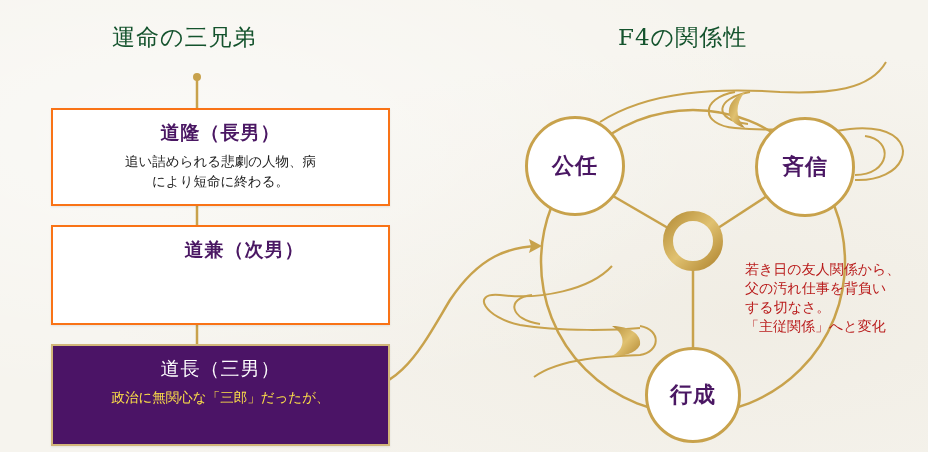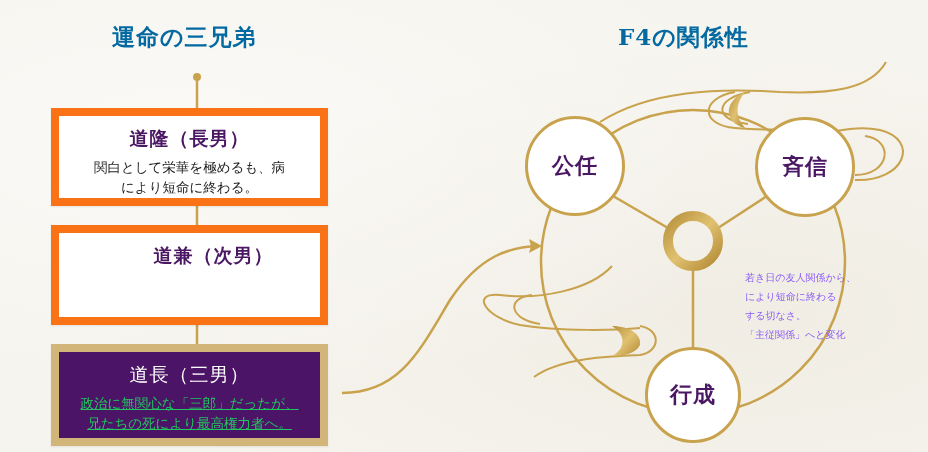--- a/index.html
+++ b/index.html
@@ -16,8 +16,8 @@
   }
   .title {
     position: absolute; top: 22px;
-    font-family: "DejaVu Serif", serif; font-weight: bold;
-    font-size: 23px; color: #0369a1; letter-spacing: 1px;
+    font-family: "DejaVu Serif", serif; font-weight: normal;
+    font-size: 23px; color: #14532d; letter-spacing: 1px;
     white-space: nowrap;
   }
   #title-left { left: 112px; }

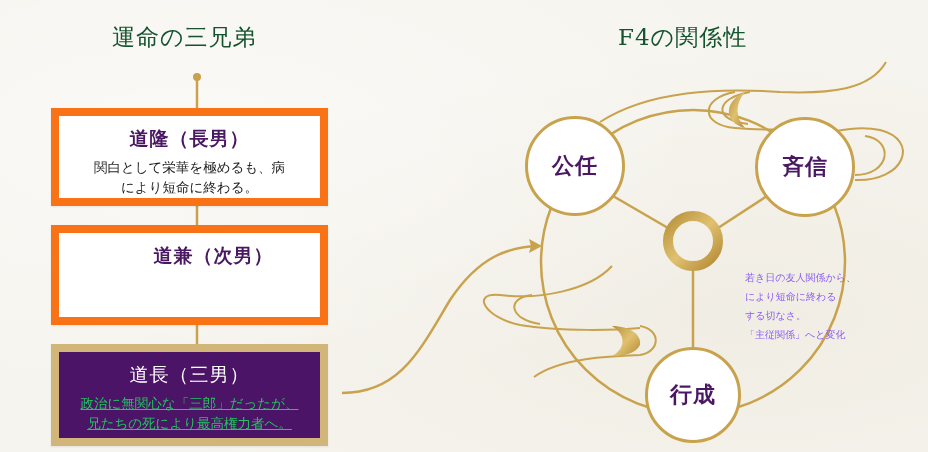--- a/index.html
+++ b/index.html
@@ -24,9 +24,9 @@
   #title-right { left: 618px; text-align: right; }
   svg.overlay { position: absolute; left: 0; top: 0; }
   .box {
-    position: absolute; left: 51px; width: 277px;
+    position: absolute; left: 51px; width: 339px;
     box-sizing: border-box;
-    border: 8px solid #f97316;
+    border: 2px solid #f97316;
     background: #ffffff;
     text-align: center;
     box-shadow: 0 1px 2px rgba(0,0,0,0.08);

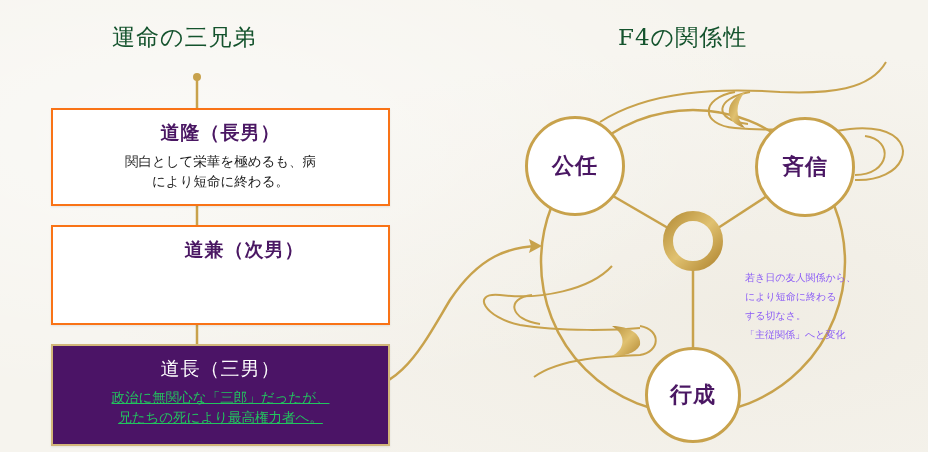--- a/index.html
+++ b/index.html
@@ -123,7 +123,7 @@
 <div class="box" id="box-1">
   <span class="name">道隆（長男）</span>
   <span class="desc">
-    <span style="display:block">関白として栄華を極めるも、病</span>
+    <span style="display:block">追い詰められる悲劇の人物、病</span>
     <span style="display:block">により短命に終わる。</span>
   </span>
 </div>

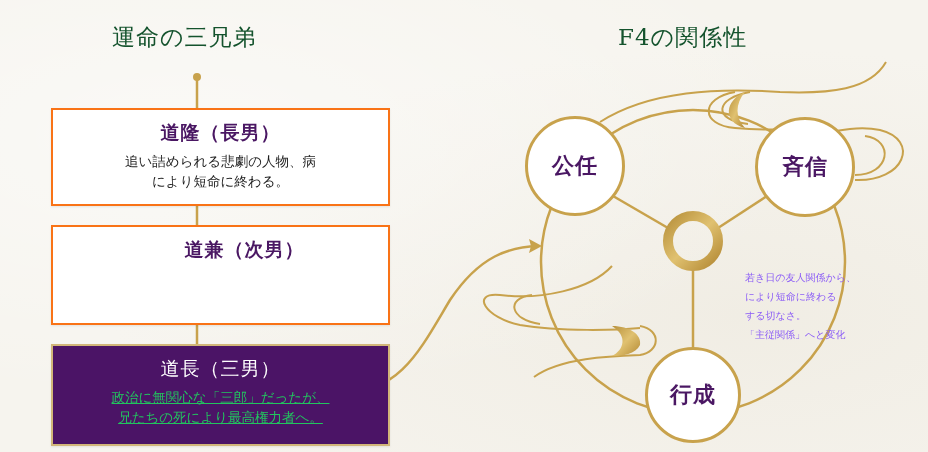--- a/index.html
+++ b/index.html
@@ -59,8 +59,8 @@
   #node-tadanobu { left: 755px; top: 117px; width: 100px; height: 100px; text-align: right; }
   #node-yukinari { left: 645px; top: 347px; width: 96px; height: 96px; }
   .note {
-    position: absolute; left: 745px; top: 268px; width: 180px;
-    font-size: 10px; line-height: 19px; color: #8b5cf6;
+    position: absolute; left: 745px; top: 260px; width: 180px;
+    font-size: 14px; line-height: 19px; color: #b91c1c;
   }
   .note span { display: block; white-space: nowrap; }
 </style>

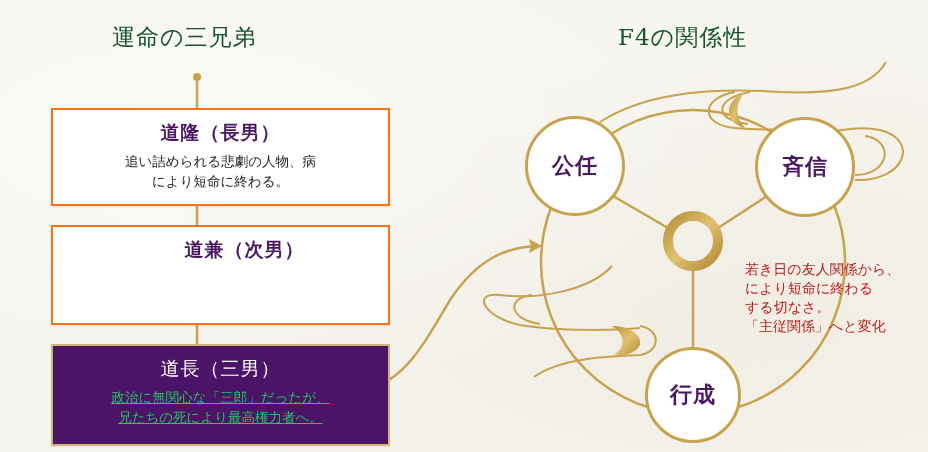--- a/index.html
+++ b/index.html
@@ -146,7 +146,7 @@
 
 <div class="note">
   <span>若き日の友人関係から、</span>
-  <span>により短命に終わる</span>
+  <span>父の汚れ仕事を背負い</span>
   <span>する切なさ。</span>
   <span>「主従関係」へと変化</span>
 </div>

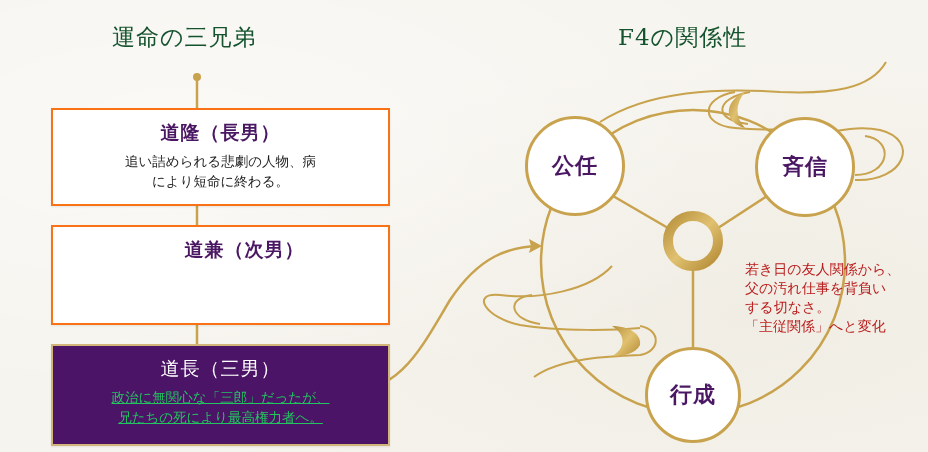--- a/index.html
+++ b/index.html
@@ -43,7 +43,7 @@
   }
   .box.active { background: #4b1466; border-color: #d2b679; }
   .box.active .name { color: #ffffff; font-weight: normal; }
-  .box.active .desc { color: #22c55e; text-decoration: underline; }
+  .box.active .desc { color: #fde047; }
   #box-1 { top: 108px; height: 98px; }
   #box-2 { top: 225px; height: 100px; padding-left: 48px; }
   #box-3 { top: 344px; height: 102px; }

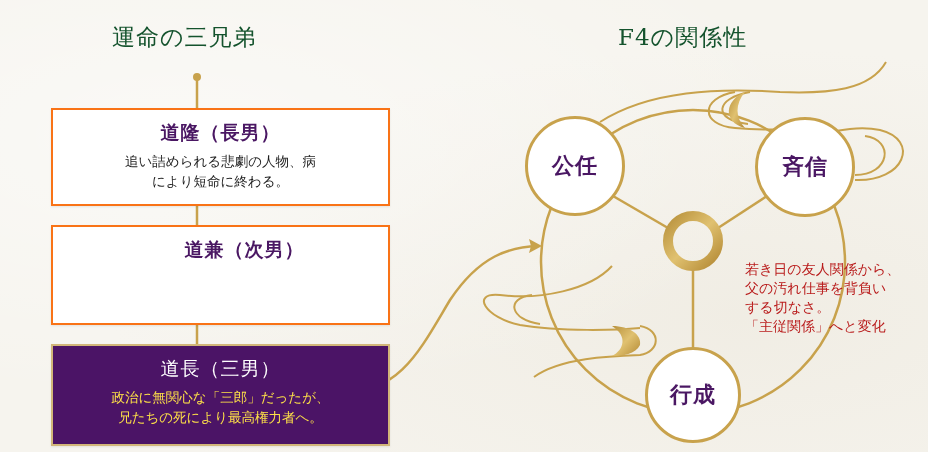--- a/index.html
+++ b/index.html
@@ -136,7 +136,6 @@
   <span class="name">道長（三男）</span>
   <span class="desc">
     <span style="display:block">政治に無関心な「三郎」だったが、</span>
-    <span style="display:block">兄たちの死により最高権力者へ。</span>
   </span>
 </div>
 

